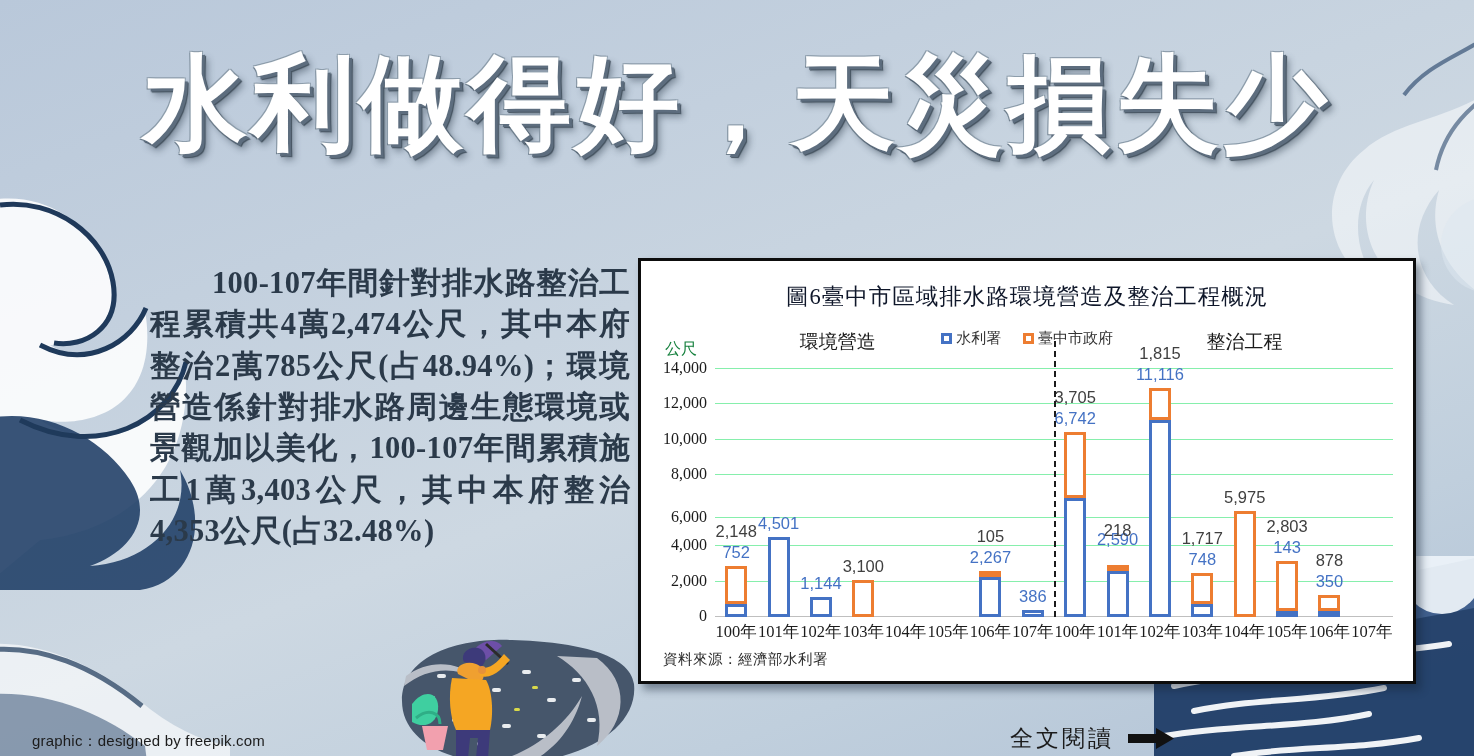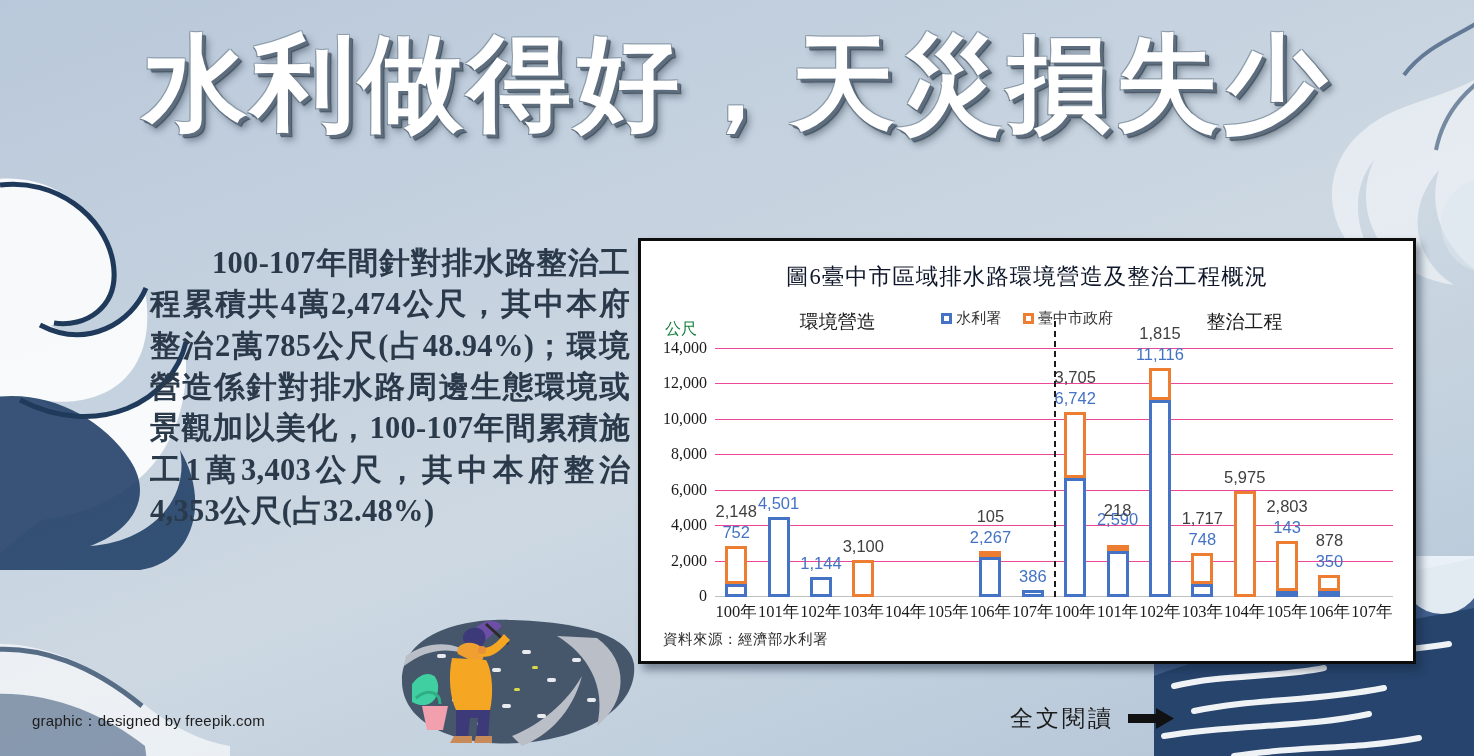--- a/index.html
+++ b/index.html
@@ -8,7 +8,7 @@
     font-family:"Liberation Serif", serif;
     background:linear-gradient(160deg,#b9c8da 0%,#c3d0de 28%,#cdd8e2 55%,#c0cfdd 78%,#b2c3d6 100%);
   }
-  .slide{position:absolute;inset:0;}
+  .slide{position:absolute;inset:0;margin-top:20px;}
 
   
   .deco{position:absolute;pointer-events:none;}

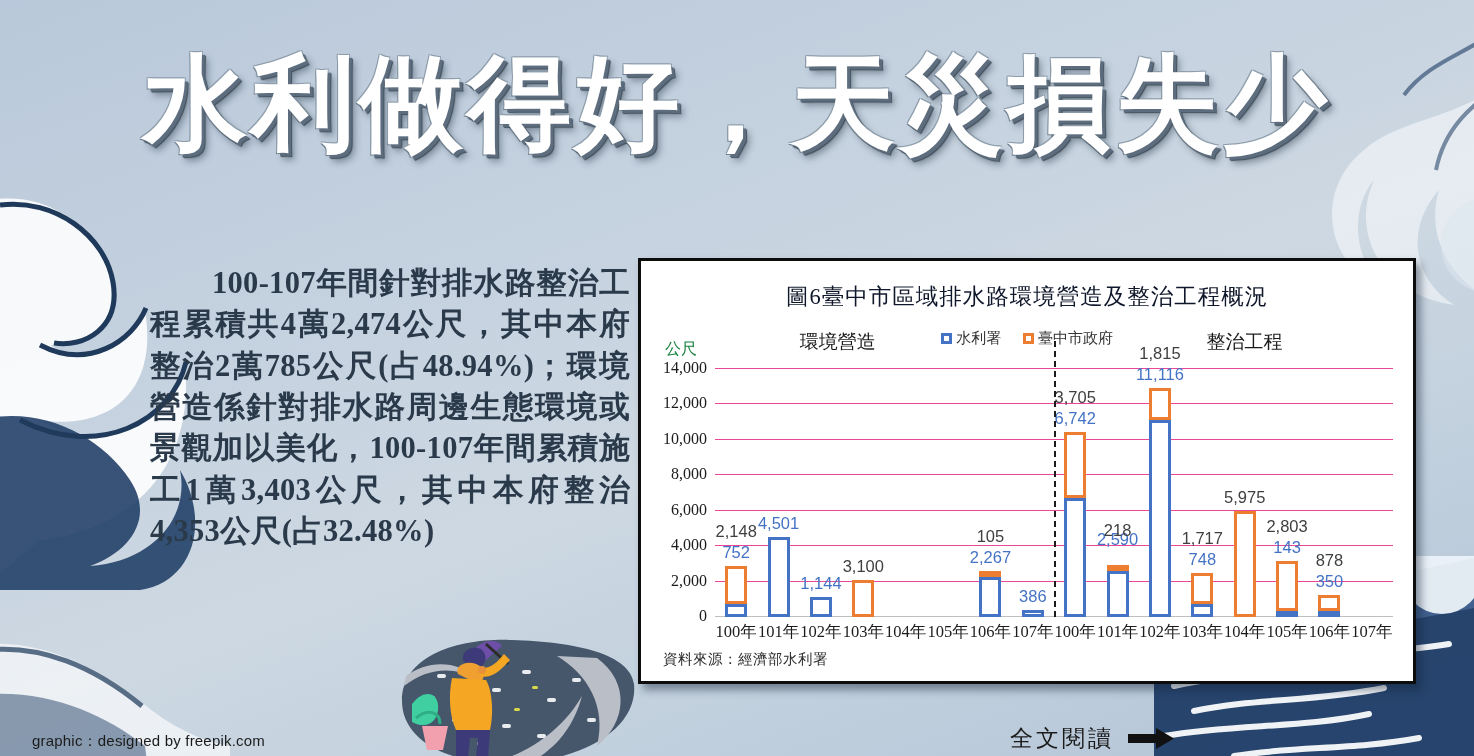--- a/index.html
+++ b/index.html
@@ -74,7 +74,7 @@
   .plot{
     position:absolute;left:74px;top:108px;width:678px;height:248px;
   }
-  .gridline{position:absolute;left:0;right:0;height:1px;background:#ec4899;}
+  .gridline{position:absolute;left:0;right:0;height:1px;background:#86efac;}
   .gridline.base{background:#bfbfbf;}
   .ytick{
     position:absolute;right:100%;margin-right:8px;transform:translateY(-52%);

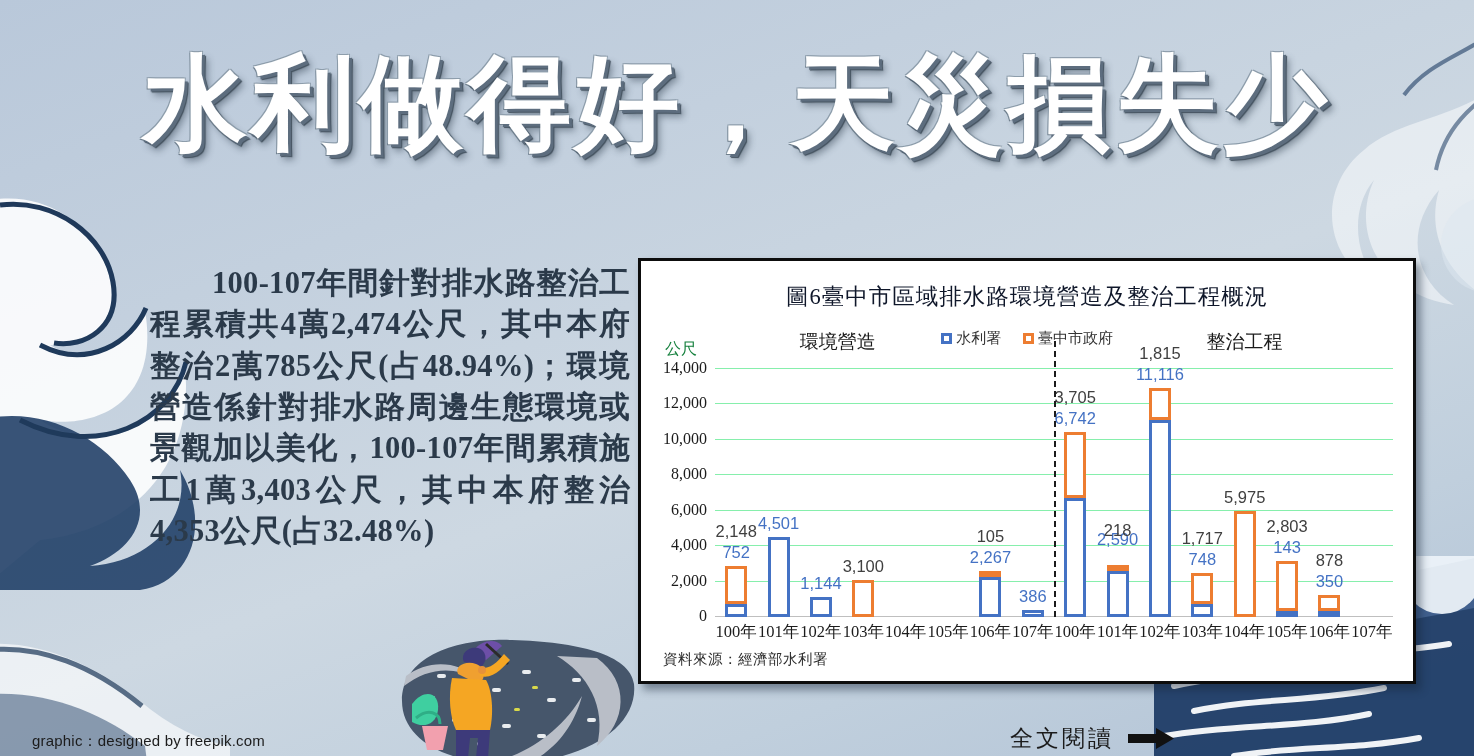--- a/index.html
+++ b/index.html
@@ -232,7 +232,7 @@
         <div class="gridline" style="bottom: 70.8571px;">
           <div class="ytick">4,000</div>
         </div>
-        <div class="gridline" style="bottom: 106px;">
+        <div class="gridline" style="bottom: 99px;">
           <div class="ytick">6,000</div>
         </div>
         <div class="gridline" style="bottom: 141.714px;">

